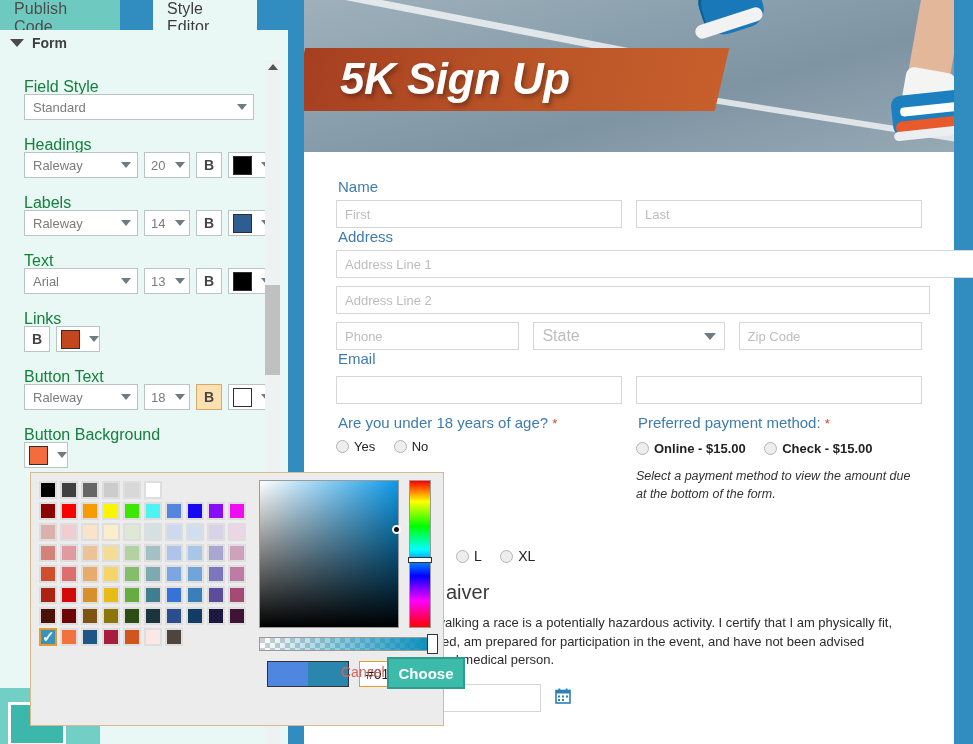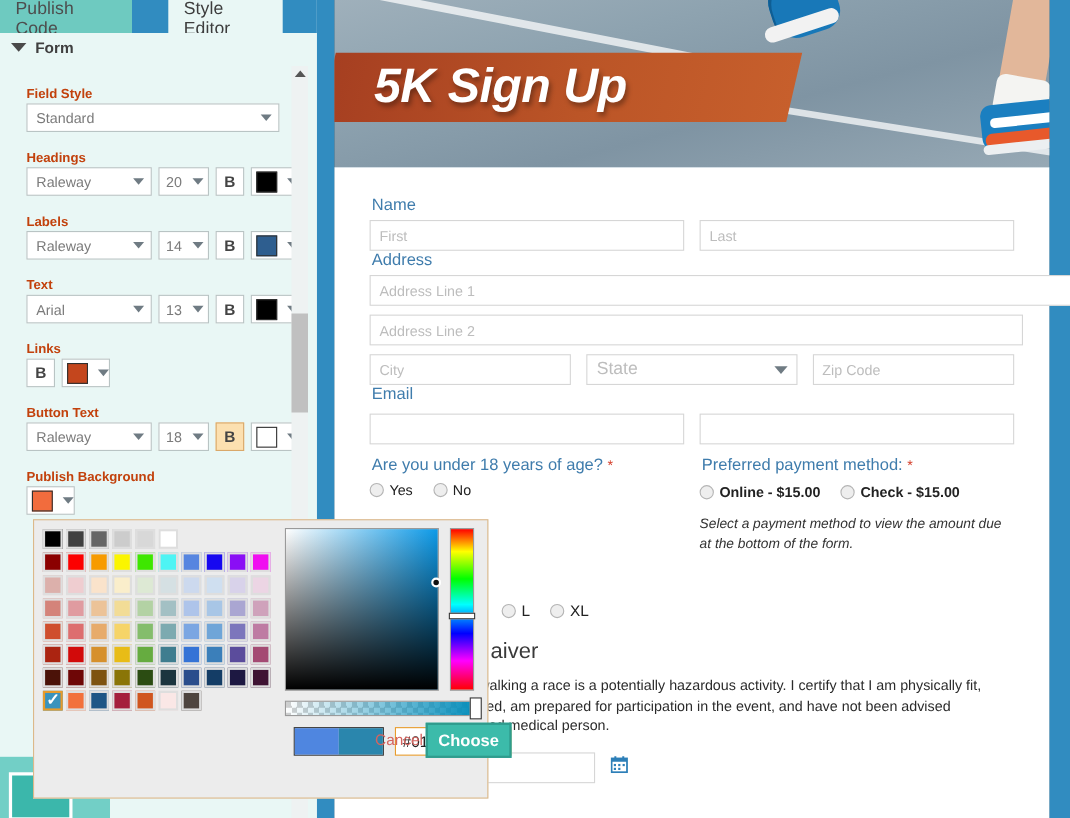--- a/index.html
+++ b/index.html
@@ -25,7 +25,7 @@
   #form-caret { width:0;height:0;border-left:7px solid transparent;border-right:7px solid transparent;border-top:8px solid #4a4a4a; }
   #form-title { font-size:14px; font-weight:bold; color:#3f3f3f; }
 
-  .grp-label { position:absolute; font-size:12px; font-weight:bold; color:#c2410c; left:24px; }
+  .grp-label { position:absolute; font-size:16px; font-weight:normal; color:#15803d; left:24px; }
   .ctl-row { position:absolute; left:24px; display:flex; gap:6px; }
 
   .sel {

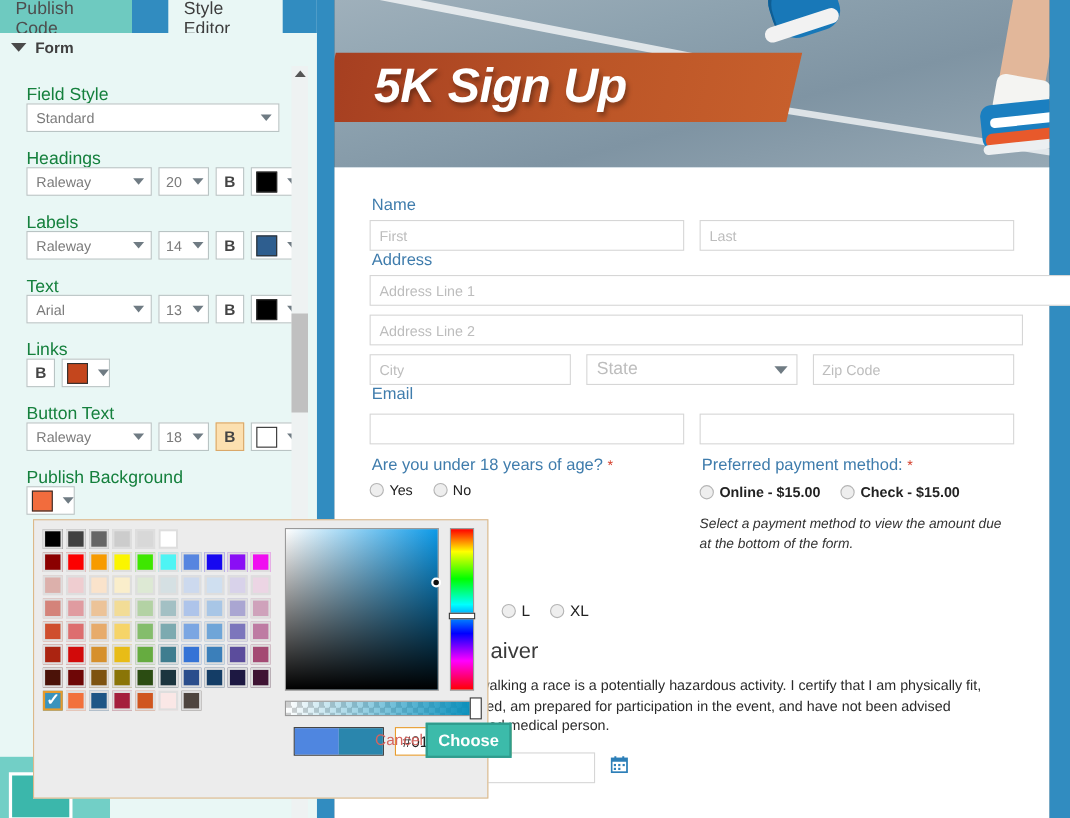--- a/index.html
+++ b/index.html
@@ -57,7 +57,7 @@
   #teal-strip { position:absolute; left:0; top:658px; width:100px; height:58px; background:#72cfc6; }
 
   
-  #preview { position:absolute; left:304px; top:0; width:650px; height:744px; background:#0c4a6e; }
+  #preview { position:absolute; left:304px; top:0; width:650px; height:744px; background:#c4b5fd; }
   #banner { position:relative; width:650px; height:152px; overflow:hidden;
             background:linear-gradient(165deg,#9fb0bb 0%,#8ea3b0 30%,#7f94a3 62%,#97a9b5 100%); }
   .track-line { position:absolute; background:rgba(255,255,255,.72); }

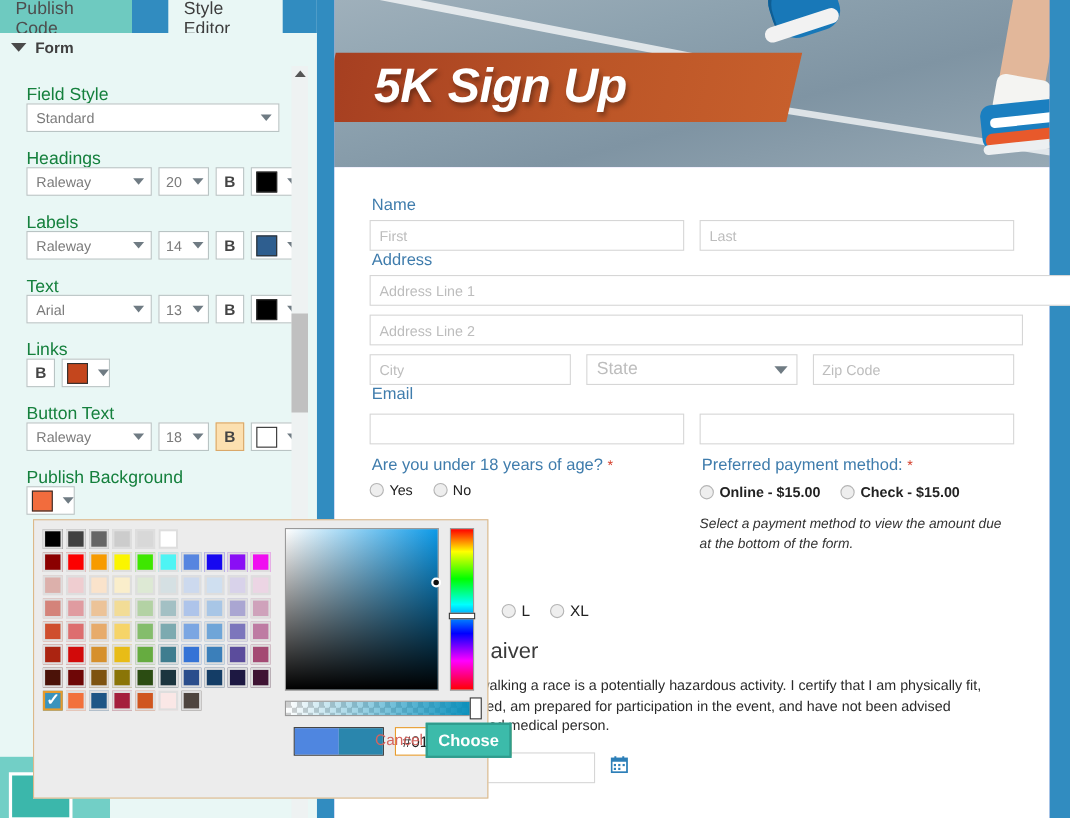--- a/index.html
+++ b/index.html
@@ -315,7 +315,7 @@
     </div>
     <div class="row mb14">
       <div class="f-input" style="width:188px">
-        <span>City</span>
+        <span>Phone</span>
       </div>
       <div class="f-sel" style="width:196px">
         <span>State</span>

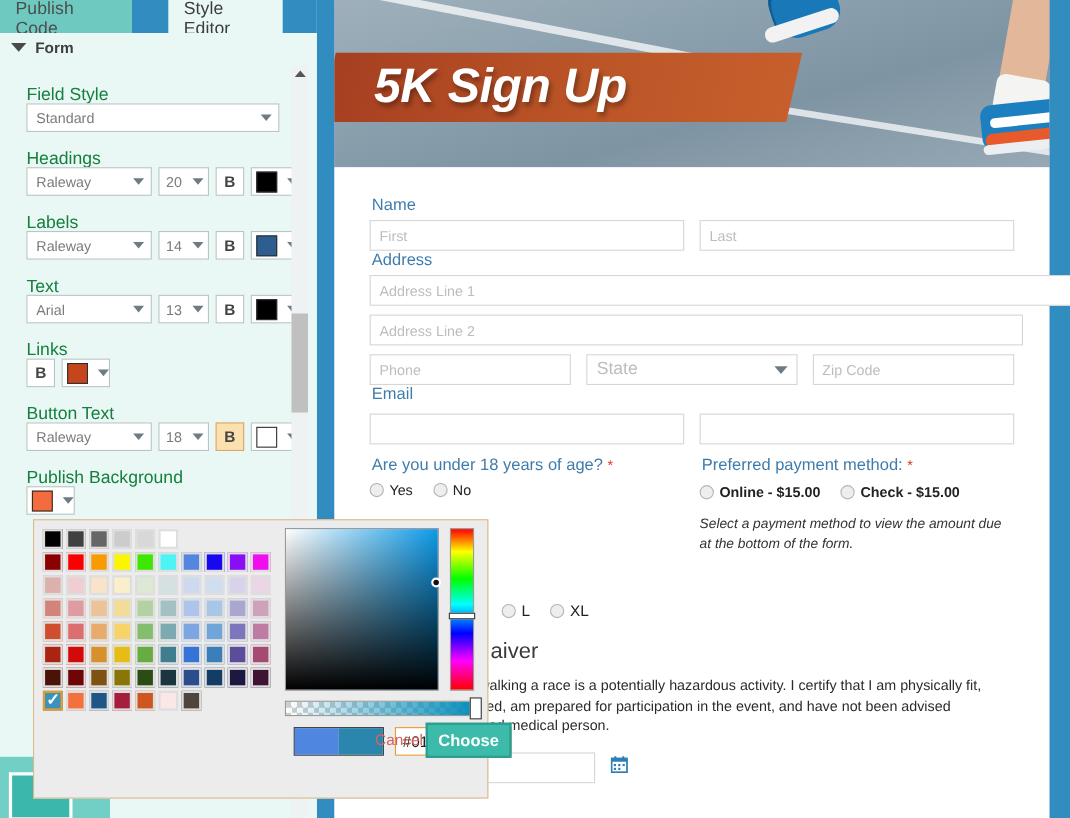--- a/index.html
+++ b/index.html
@@ -259,7 +259,7 @@
       </div>
     </div>
 
-    <div class="grp-label" style="top:396px">Publish Background</div>
+    <div class="grp-label" style="top:396px">Button Background</div>
     <div class="ctl-row" style="top:412px">
       <div class="sel-color">
         <span class="sw" id="sw-btnbg" style="background: rgb(242, 108, 61);"></span>

